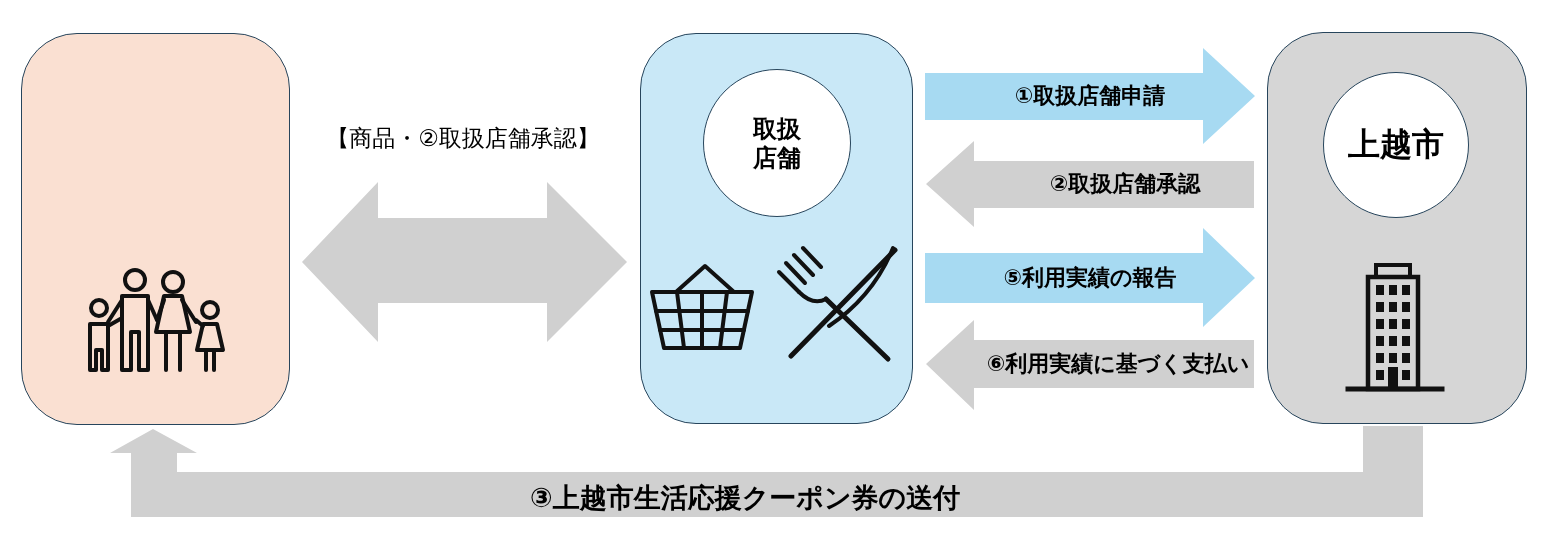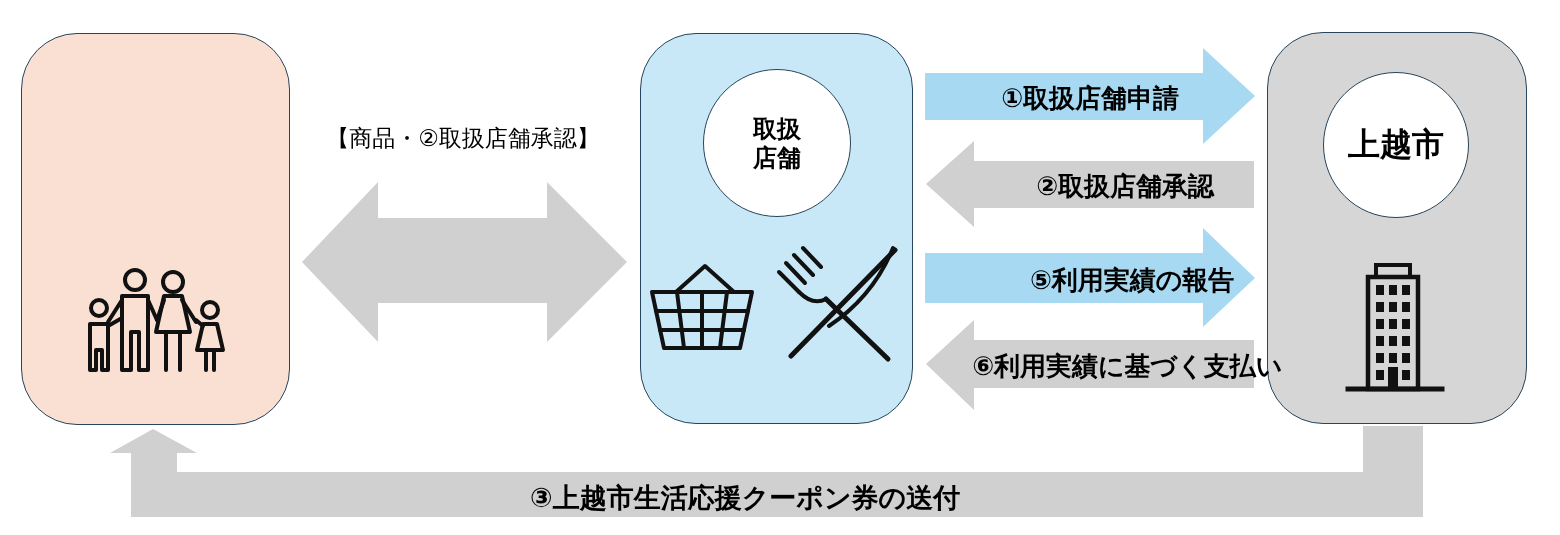--- a/index.html
+++ b/index.html
@@ -25,7 +25,7 @@
   .icon-basket{left:646px;top:258px;width:118px;height:96px;}
   .icon-forkknife{left:771px;top:242px;width:134px;height:126px;}
   .icon-building{left:1344px;top:257px;width:102px;height:137px;}
-  .lbl{position:absolute;text-align:center;font-weight:700;font-size:26px;line-height:1.3;white-space:nowrap;}
+  .lbl{position:absolute;text-align:center;font-weight:700;font-size:22px;line-height:1.3;white-space:nowrap;}
   .lbl-provide{left:298px;top:124px;width:330px;font-weight:400;font-size:23px;}
   .lbl-step4{left:310px;top:227px;width:316px;line-height:34px;}
   .lbl-step1{left:925px;top:82px;width:330px;}

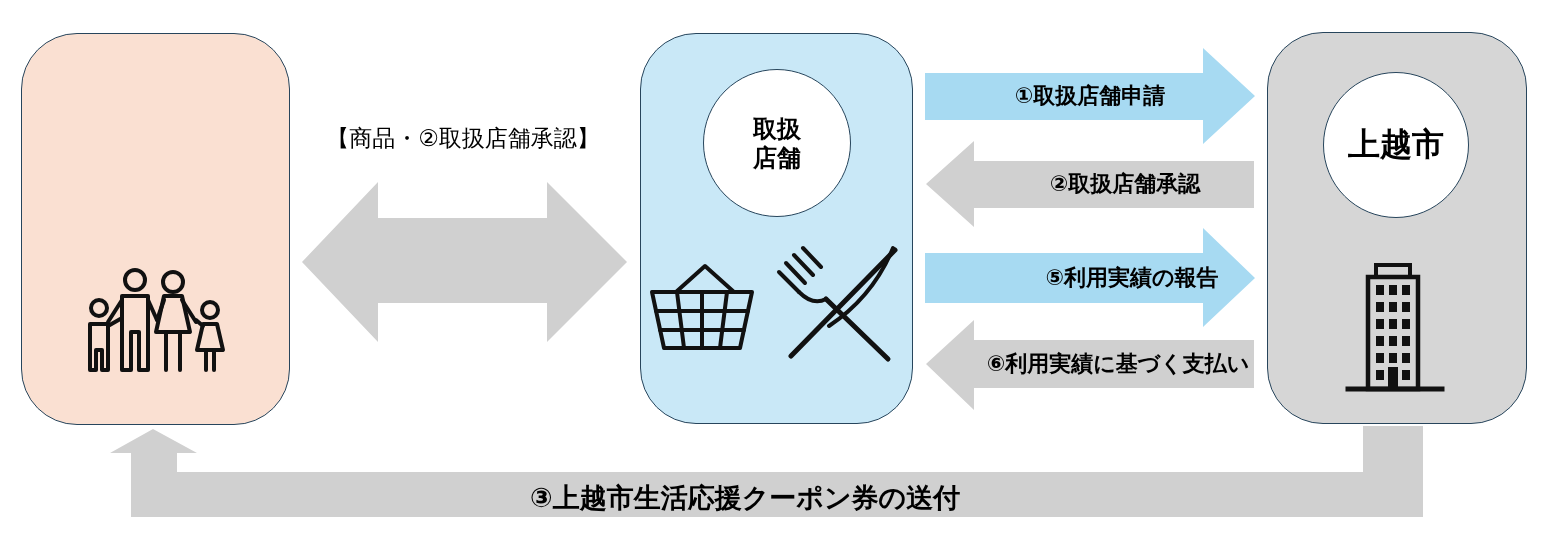--- a/index.html
+++ b/index.html
@@ -30,7 +30,7 @@
   .lbl-step4{left:310px;top:227px;width:316px;line-height:34px;}
   .lbl-step1{left:925px;top:82px;width:330px;}
   .lbl-step2{left:985px;top:170px;width:280px;}
-  .lbl-step5{left:925px;top:264px;width:330px;padding-left:42px;}
+  .lbl-step5{left:925px;top:264px;width:330px;}
   .lbl-step6{left:972px;top:350px;width:292px;}
   .lbl-step3{left:245px;top:481px;width:1000px;font-size:27px;}
 </style>

